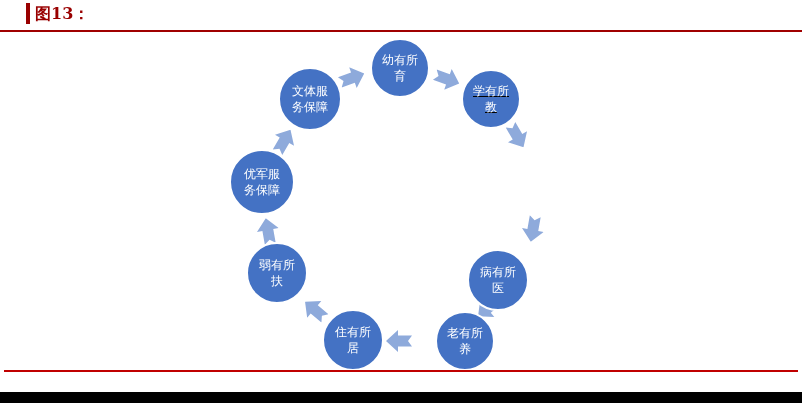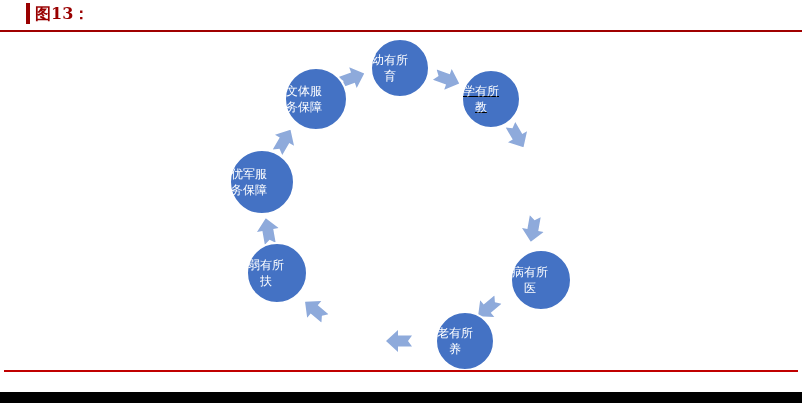--- a/index.html
+++ b/index.html
@@ -57,6 +57,7 @@
     box-sizing: border-box;
     display: flex;
     align-items: center;
+    justify-content: center;
     z-index: 2;
   }
   .node .lbl {

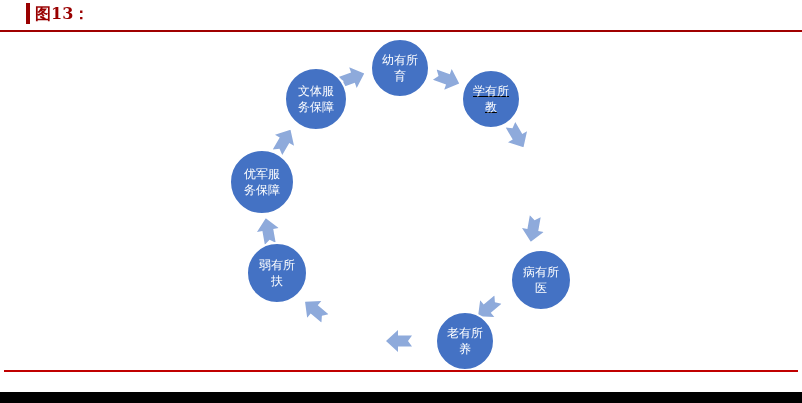--- a/index.html
+++ b/index.html
@@ -121,7 +121,7 @@
   <div class="node" style="left:229px; top:149px; width:66px; height:66px;">
     <span class="lbl"><span>优军服</span><br><span>务保障</span></span>
   </div>
-  <div class="node" style="left:284px; top:67px;  width:64px; height:64px;">
+  <div class="node" style="left:278px; top:67px;  width:64px; height:64px;">
     <span class="lbl"><span>文体服</span><br><span>务保障</span></span>
   </div>
 

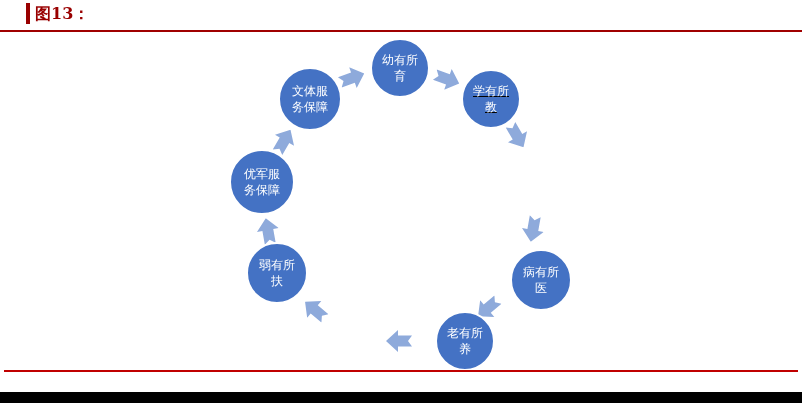--- a/index.html
+++ b/index.html
@@ -109,7 +109,7 @@
   <div class="node" style="left:461px; top:69px;  width:60px; height:60px;text-decoration:underline;">
     <span class="lbl"><span>学有所</span><br><span>教</span></span>
   </div>
-  <div class="node" style="left:510px; top:249px; width:62px; height:62px;">
+  <div class="node" style="left:467px; top:249px; width:62px; height:62px;">
     <span class="lbl"><span>病有所</span><br><span>医</span></span>
   </div>
   <div class="node" style="left:435px; top:311px; width:60px; height:60px;">

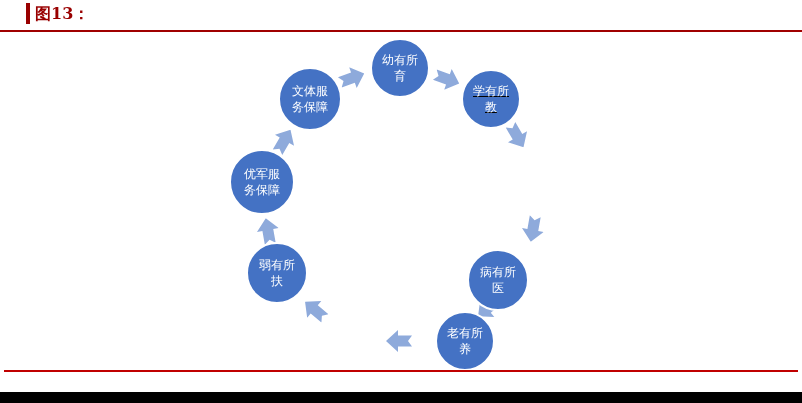--- a/index.html
+++ b/index.html
@@ -115,6 +115,9 @@
   <div class="node" style="left:435px; top:311px; width:60px; height:60px;">
     <span class="lbl"><span>老有所</span><br><span>养</span></span>
   </div>
+  <div class="node" style="left:322px; top:309px; width:62px; height:62px;">
+    <span class="lbl"><span>住有所</span><br><span>居</span></span>
+  </div>
   <div class="node" style="left:246px; top:242px; width:62px; height:62px;">
     <span class="lbl"><span>弱有所</span><br><span>扶</span></span>
   </div>

